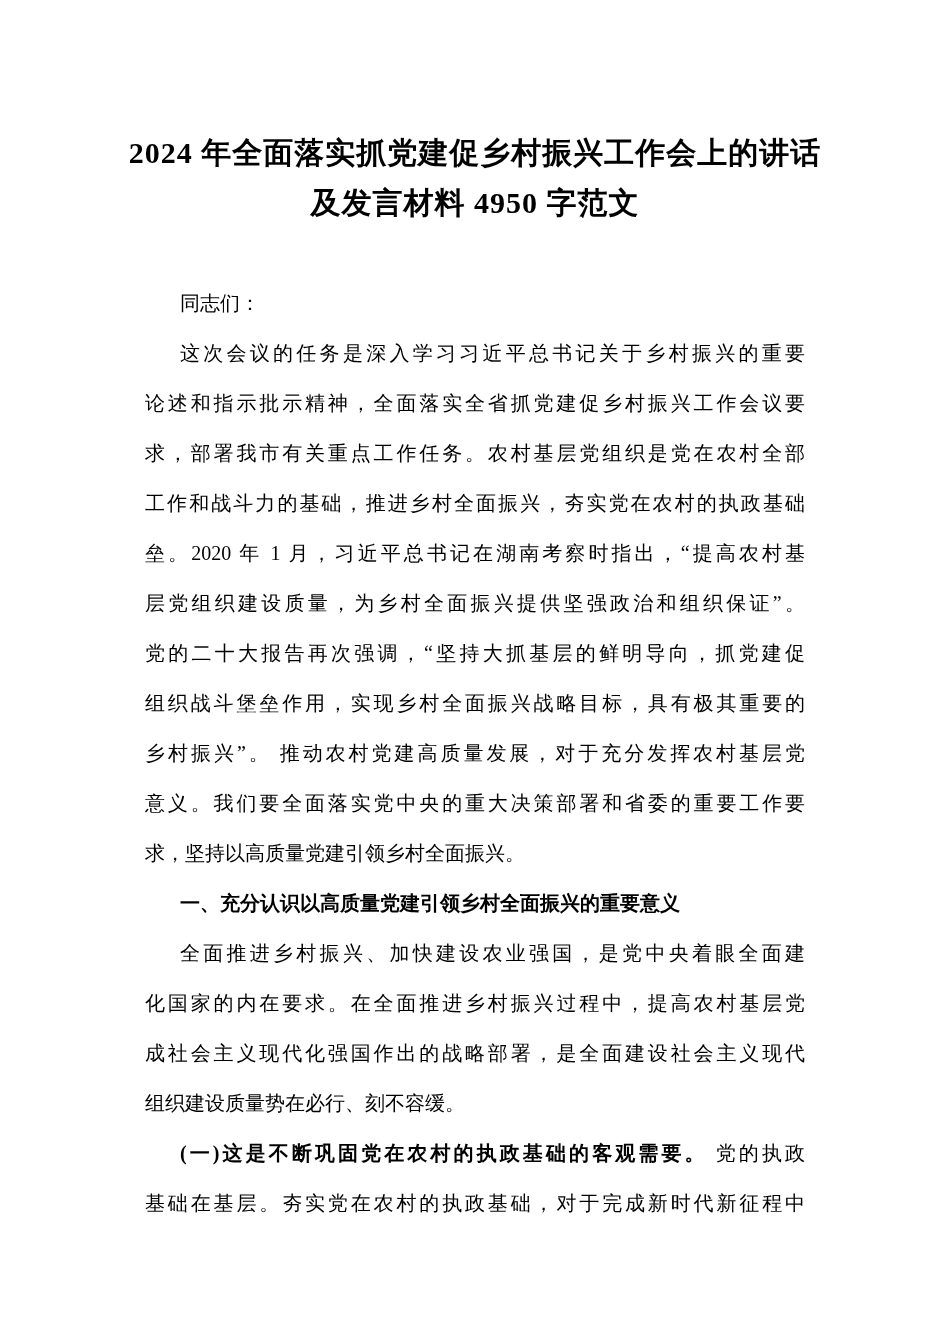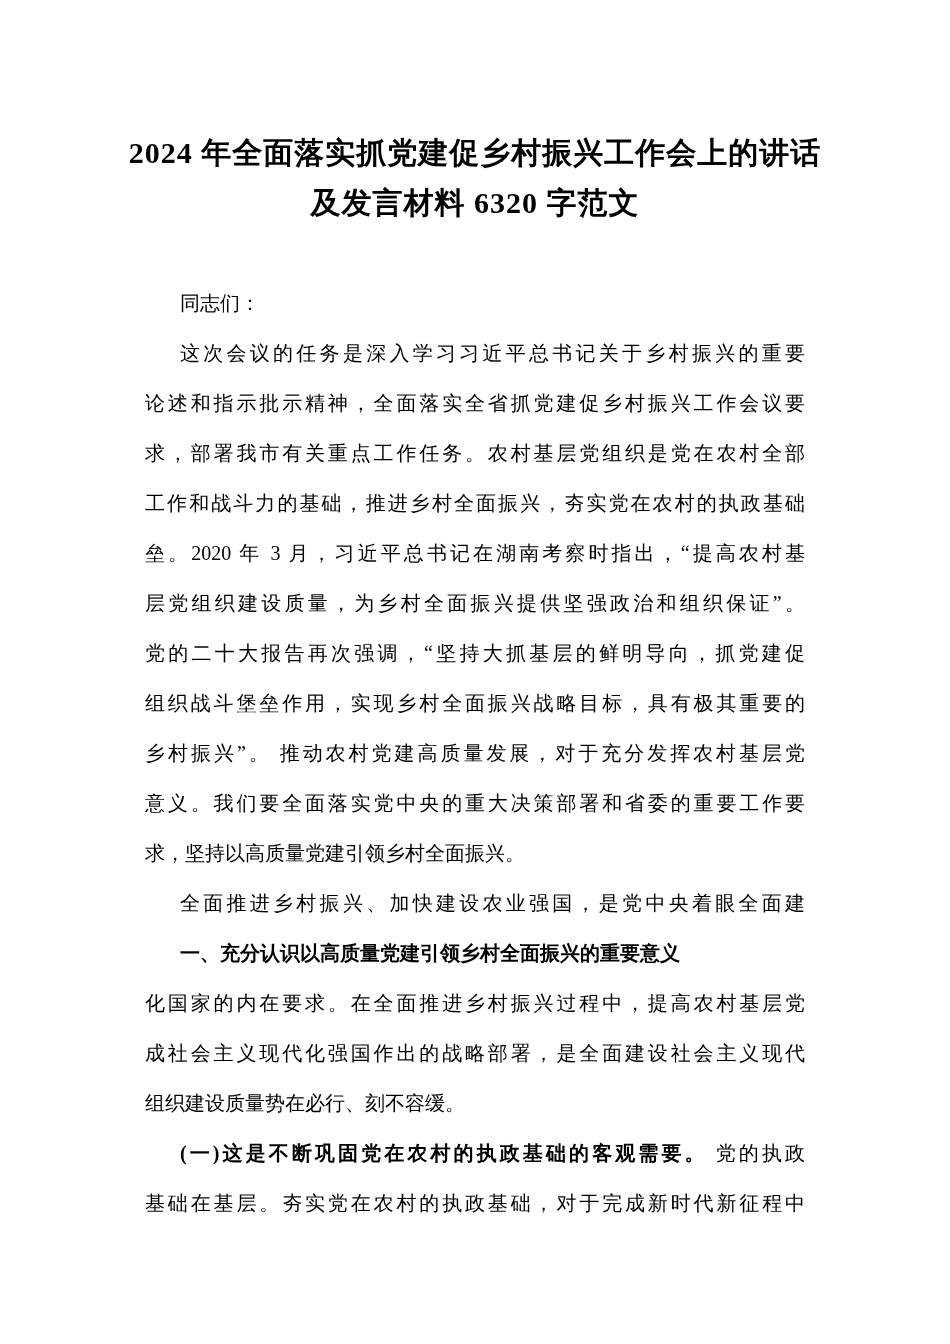--- a/index.html
+++ b/index.html
@@ -51,7 +51,7 @@
 <div class="page">
   <div class="doc-title">
     <div>2024 年全面落实抓党建促乡村振兴工作会上的讲话</div>
-    <div>及发言材料 6320 字范文</div>
+    <div>及发言材料 4950 字范文</div>
   </div>
   <div class="doc-body">
       <div class="line indent"><span class="seg">同志们：</span></div>

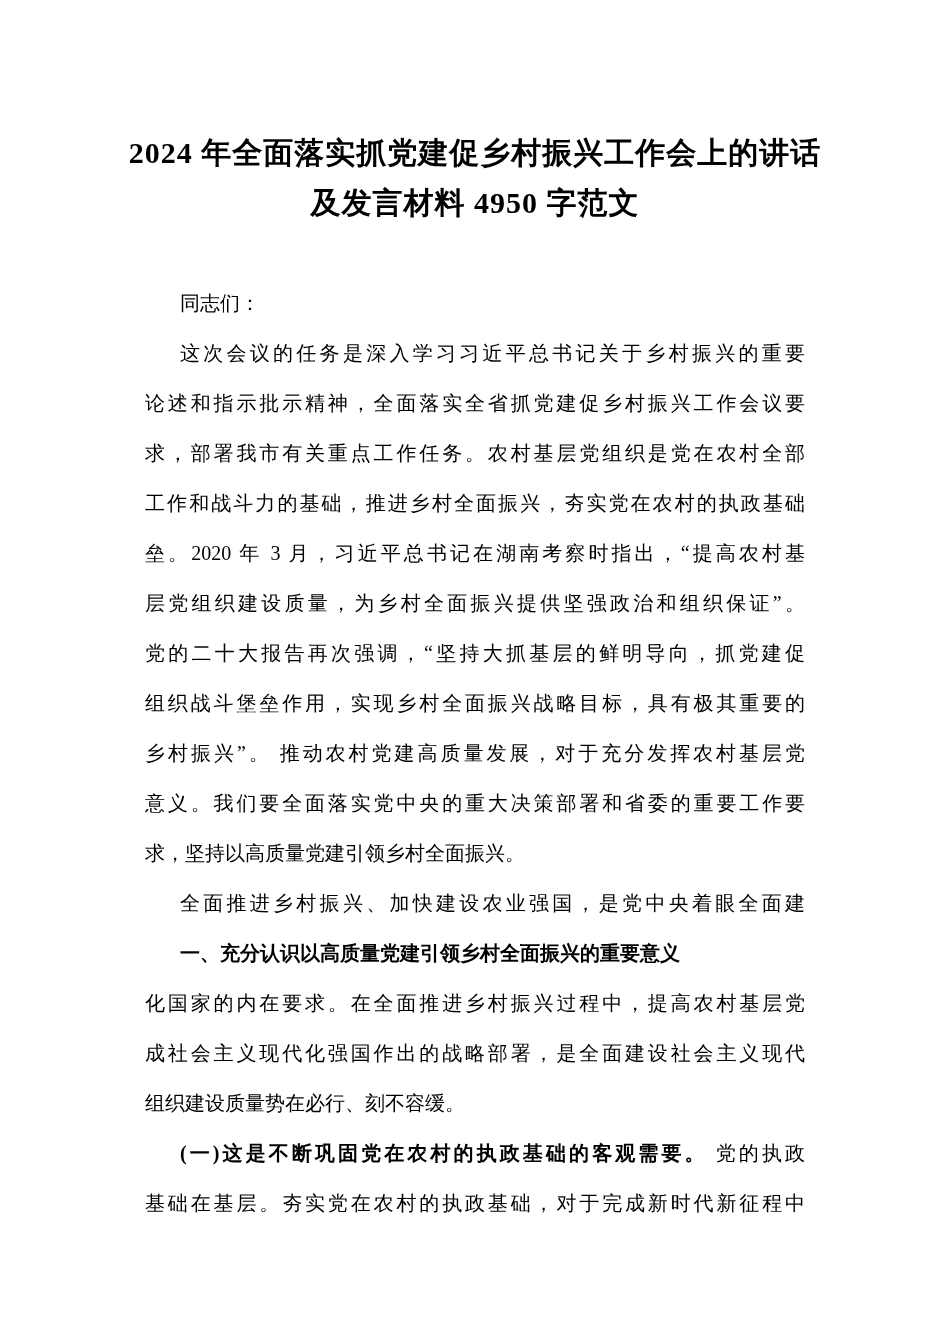--- a/index.html
+++ b/index.html
@@ -59,7 +59,7 @@
       <div class="line fill"><span class="seg">论述和指示批示精神，全面落实全省抓党建促乡村振兴工作会议要</span></div>
       <div class="line fill"><span class="seg">求，部署我市有关重点工作任务。农村基层党组织是党在农村全部</span></div>
       <div class="line fill"><span class="seg">工作和战斗力的基础，推进乡村全面振兴，夯实党在农村的执政基础</span></div>
-      <div class="line fill"><span class="seg">垒。2020 年 3 月，习近平总书记在湖南考察时指出，“提高农村基</span></div>
+      <div class="line fill"><span class="seg">垒。2020 年 1 月，习近平总书记在湖南考察时指出，“提高农村基</span></div>
       <div class="line fill"><span class="seg">层党组织建设质量，为乡村全面振兴提供坚强政治和组织保证”。</span></div>
       <div class="line fill"><span class="seg">党的二十大报告再次强调，“坚持大抓基层的鲜明导向，抓党建促</span></div>
       <div class="line fill"><span class="seg">组织战斗堡垒作用，实现乡村全面振兴战略目标，具有极其重要的</span></div>

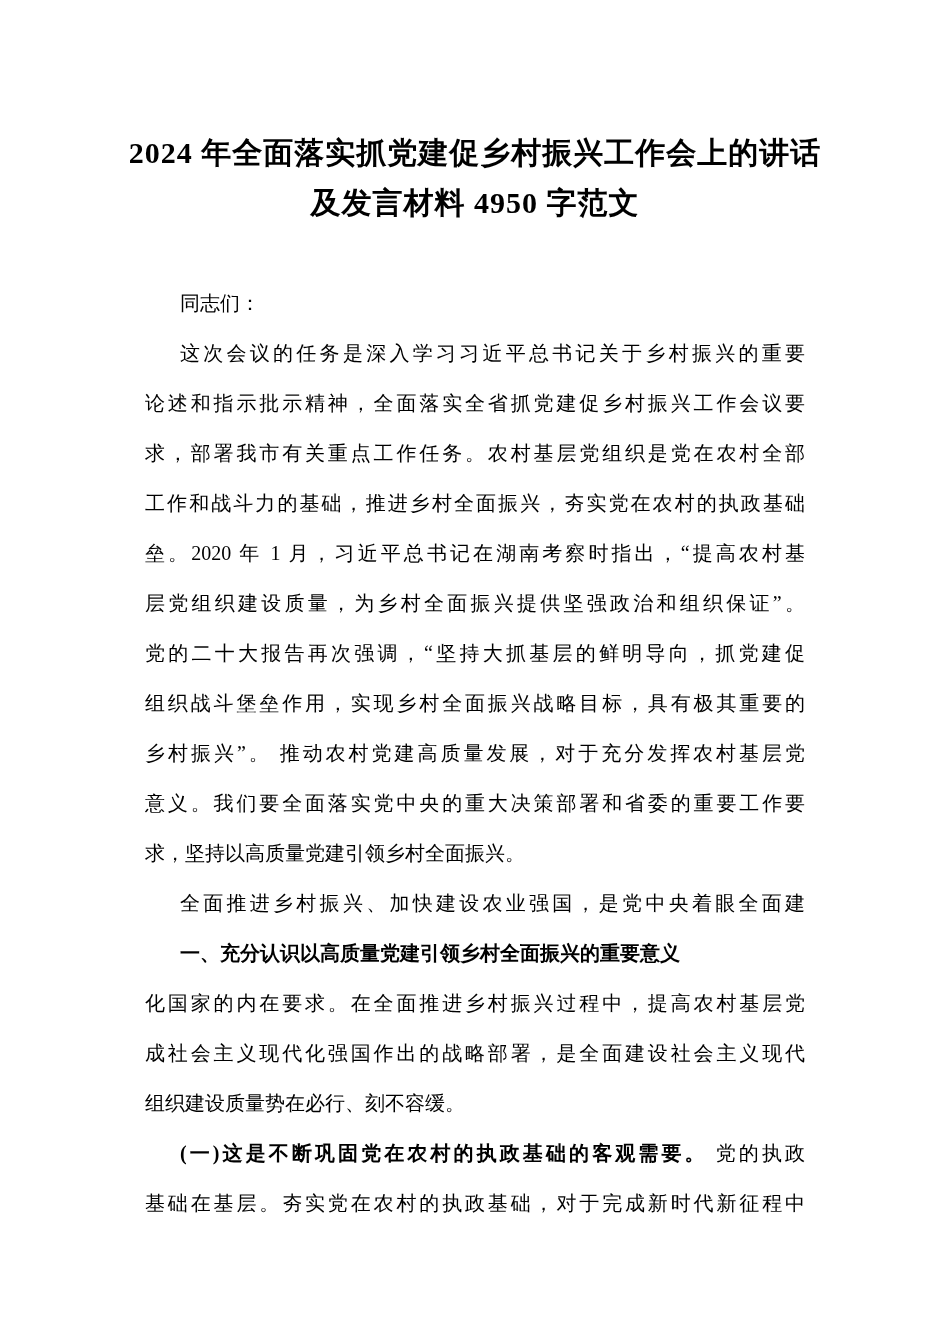--- a/index.html
+++ b/index.html
@@ -66,8 +66,8 @@
       <div class="line fill"><span class="seg">乡村振兴”。&nbsp;推动农村党建高质量发展，对于充分发挥农村基层党</span></div>
       <div class="line fill"><span class="seg">意义。我们要全面落实党中央的重大决策部署和省委的重要工作要</span></div>
       <div class="line"><span class="seg">求，坚持以高质量党建引领乡村全面振兴。</span></div>
+      <div class="line indent"><span class="seg bold">一、充分认识以高质量党建引领乡村全面振兴的重要意义</span></div>
       <div class="line indent fill"><span class="seg">全面推进乡村振兴、加快建设农业强国，是党中央着眼全面建</span></div>
-      <div class="line indent"><span class="seg bold">一、充分认识以高质量党建引领乡村全面振兴的重要意义</span></div>
       <div class="line fill"><span class="seg">化国家的内在要求。在全面推进乡村振兴过程中，提高农村基层党</span></div>
       <div class="line fill"><span class="seg">成社会主义现代化强国作出的战略部署，是全面建设社会主义现代</span></div>
       <div class="line"><span class="seg">组织建设质量势在必行、刻不容缓。</span></div>

